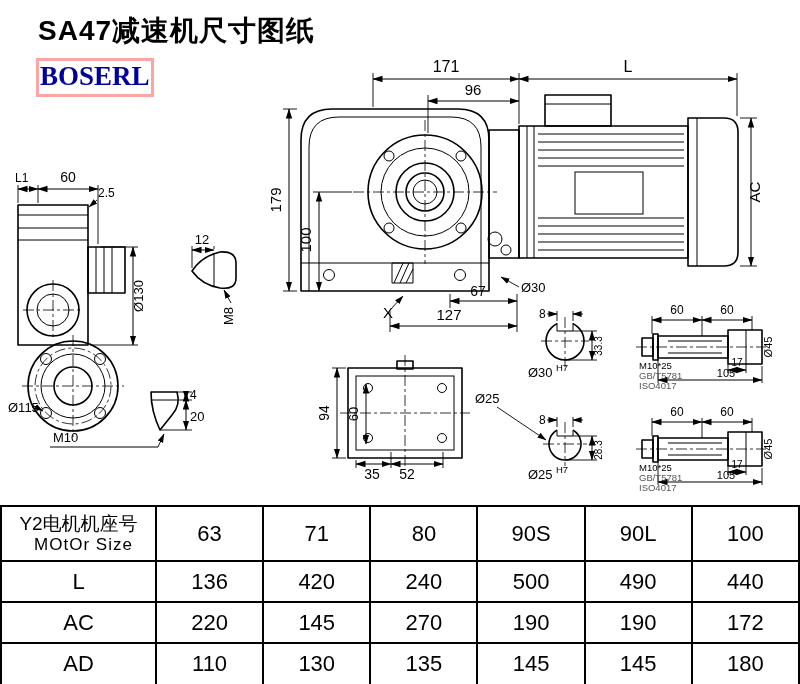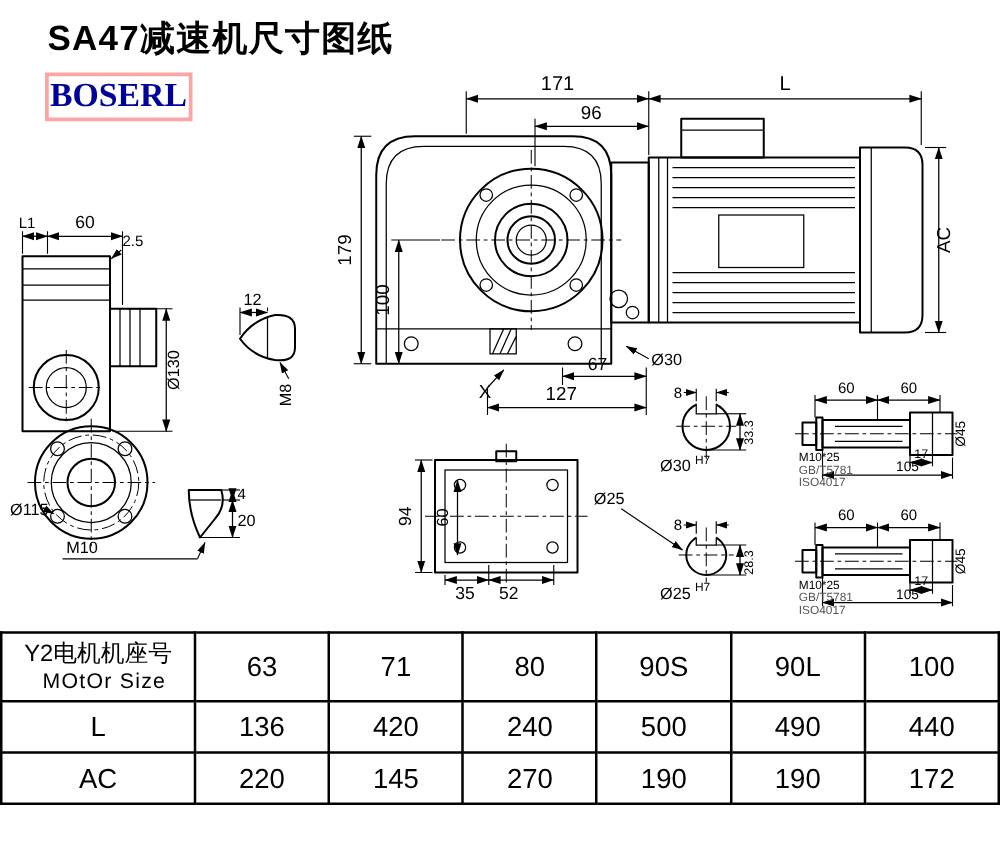--- a/index.html
+++ b/index.html
@@ -319,6 +319,15 @@
       <td>190</td>
       <td>172</td>
     </tr>
+    <tr style="height:42px">
+      <td>AD</td>
+      <td>110</td>
+      <td>130</td>
+      <td>135</td>
+      <td>145</td>
+      <td>145</td>
+      <td>180</td>
+    </tr>
   </tbody>
 </table>
 

